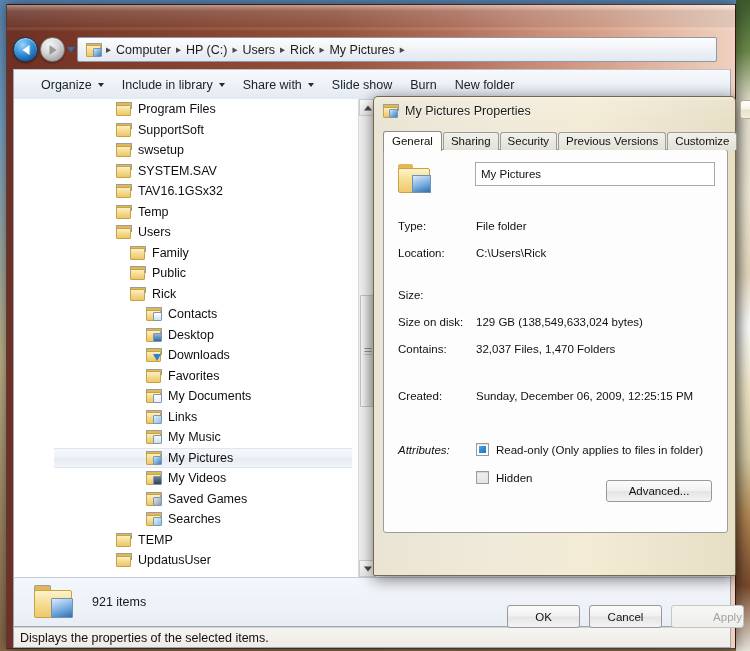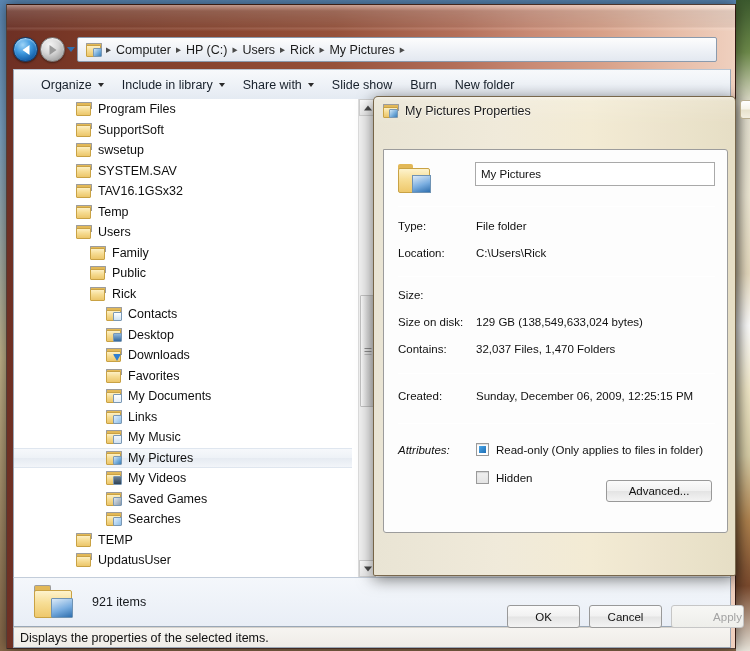--- a/index.html
+++ b/index.html
@@ -139,7 +139,7 @@
   }
   .tree-row {
     height: 20.5px; display: flex; align-items: center; gap: 6px;
-    padding-left: 4px; font-size: 12.5px; color: #0f0f0f; white-space: nowrap;
+    padding-left: 4px; font-size: 12.5px; color: #0f0f0f; white-space: nowrap; margin-left: 40px;
   }
   .tree-row.selected {
     background: linear-gradient(180deg,#f6f8fb 0%,#eef2f7 48%,#e6ebf2 52%,#f2f5f9 100%);

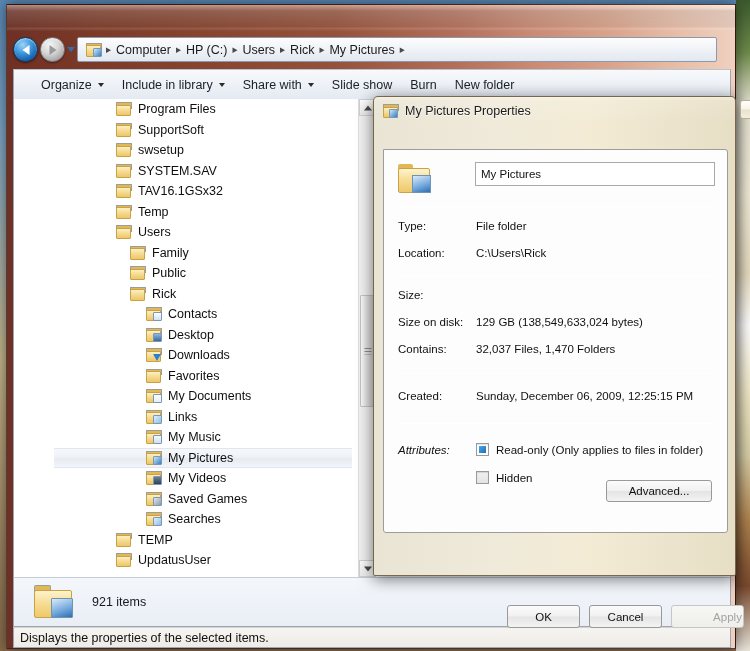--- a/index.html
+++ b/index.html
@@ -643,6 +643,13 @@
   </div>
 
   <div class="dlg-body">
+    <div class="tabs-row" id="tabs-row">
+        <div class="tab active">General</div>
+        <div class="tab">Sharing</div>
+        <div class="tab">Security</div>
+        <div class="tab">Previous Versions</div>
+        <div class="tab">Customize</div>
+      </div>
 
     <div class="tab-panel">
       <div class="panel-inner">

